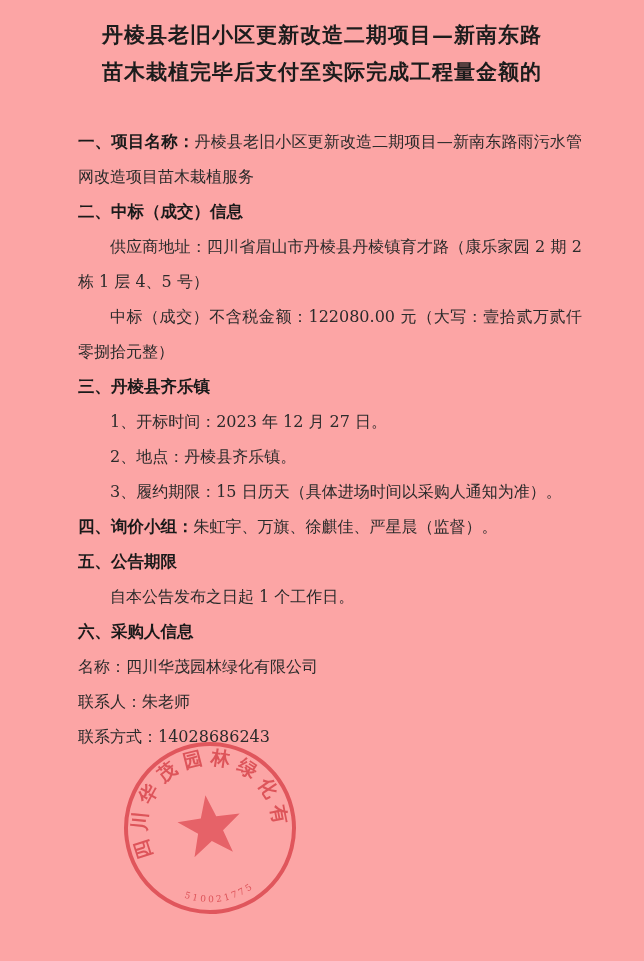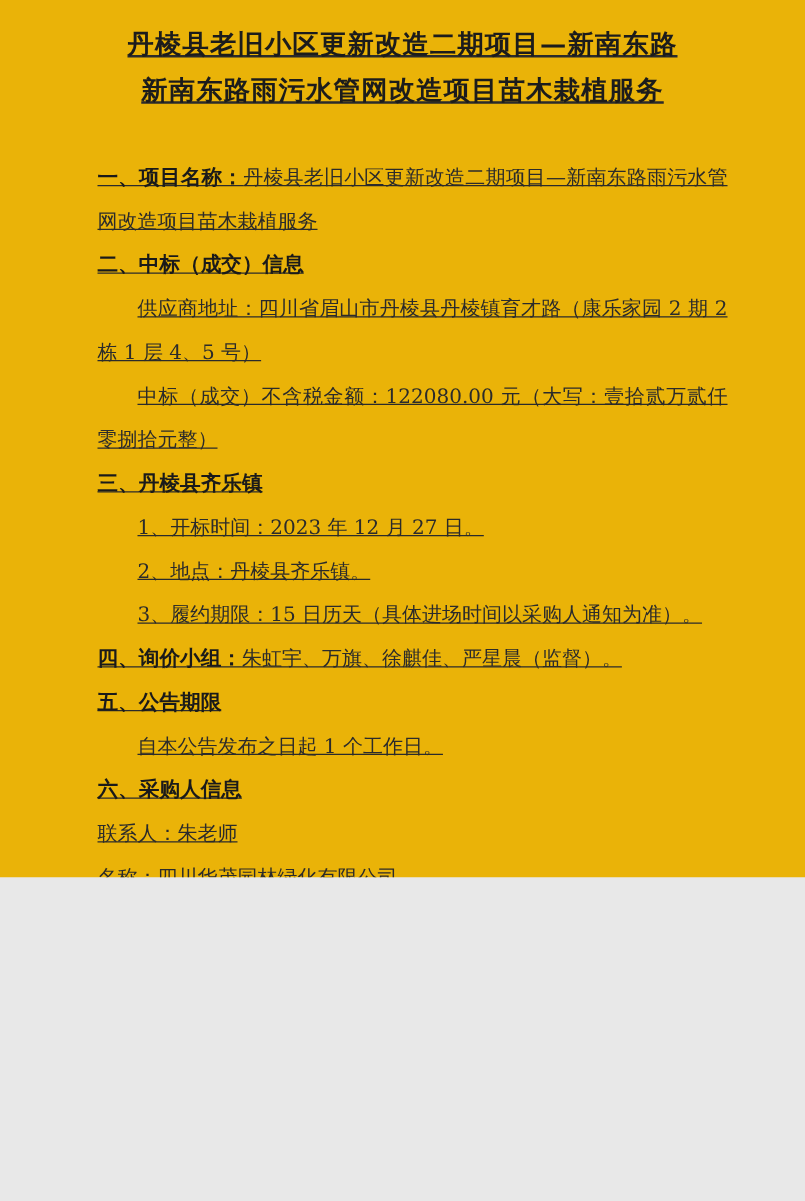--- a/index.html
+++ b/index.html
@@ -5,13 +5,12 @@
   html,body{margin:0;padding:0;background:#e8e8e8;}
   .page{
     position:relative;
-    width:644px;height:702px;
+    width:644px;height:961px;
     margin:0 auto;
-    background:#eab308;
+    background:#fca5a5;
     overflow:hidden;
     font-family:"DejaVu Serif", serif;
     color:#2b2b2b;
-    text-decoration:underline;
   }
   .title-block{
     margin:16px 40px 0 40px;

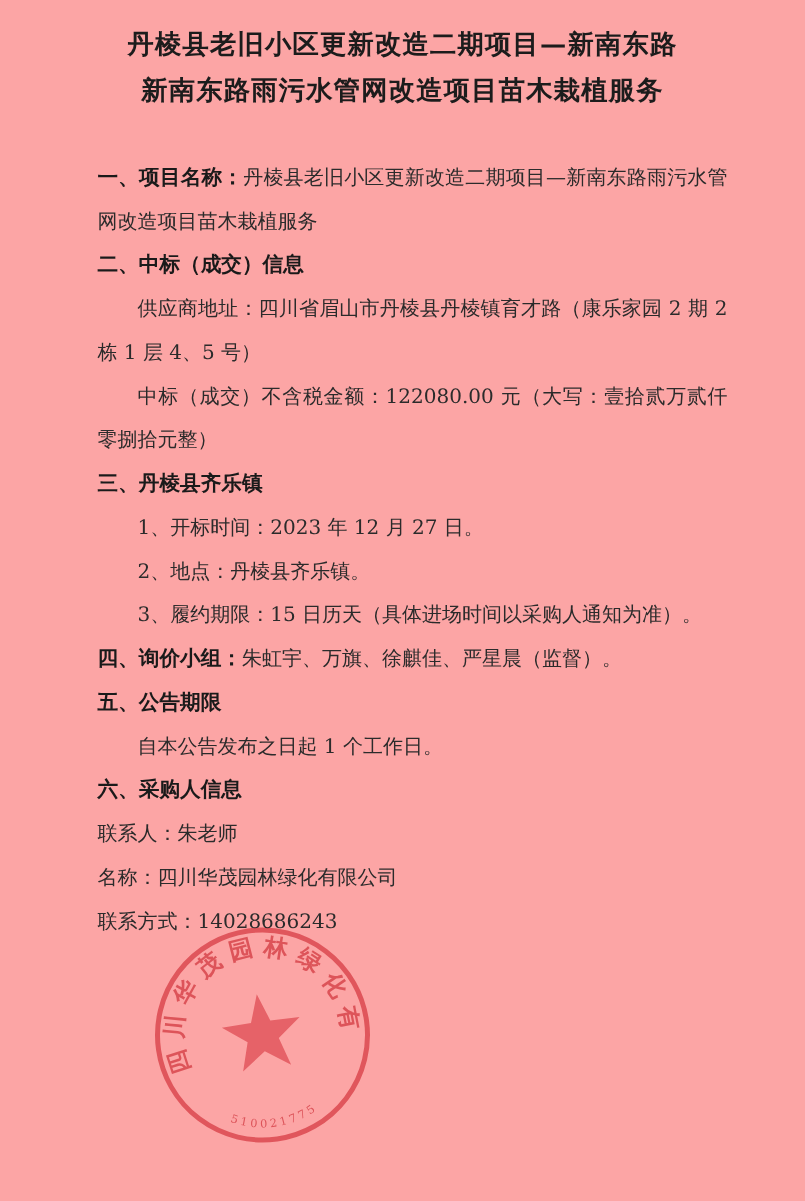--- a/index.html
+++ b/index.html
@@ -64,7 +64,7 @@
 
   <div class="title-block">
     <div>丹棱县老旧小区更新改造二期项目—新南东路</div>
-    <div>新南东路雨污水管网改造项目苗木栽植服务</div>
+    <div>苗木栽植完毕后支付至实际完成工程量金额的</div>
   </div>
 
   <div class="content">

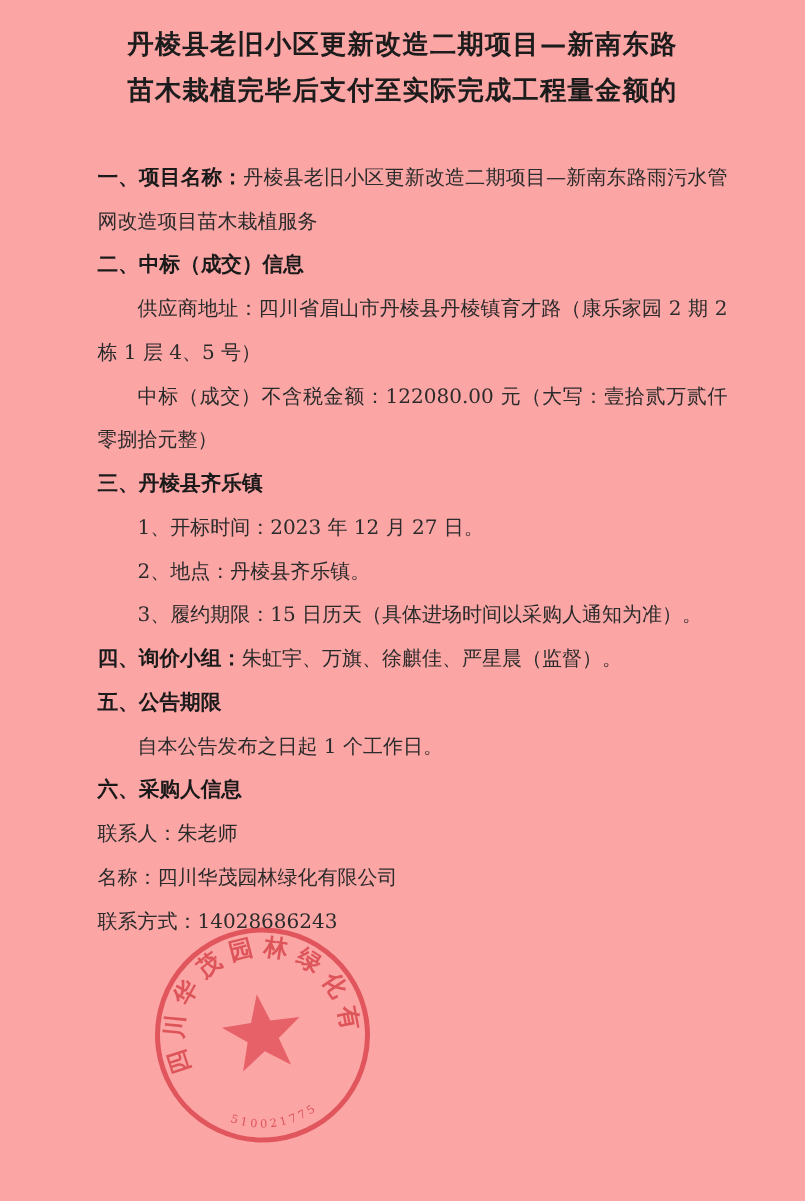--- a/index.html
+++ b/index.html
@@ -95,9 +95,9 @@
 
     <p><span class="hd">六、采购人信息</span></p>
 
+    <p>名称：四川华茂园林绿化有限公司</p>
+
     <p>联系人：朱老师</p>
-
-    <p>名称：四川华茂园林绿化有限公司</p>
 
     <p>联系方式：14028686243</p>
 

